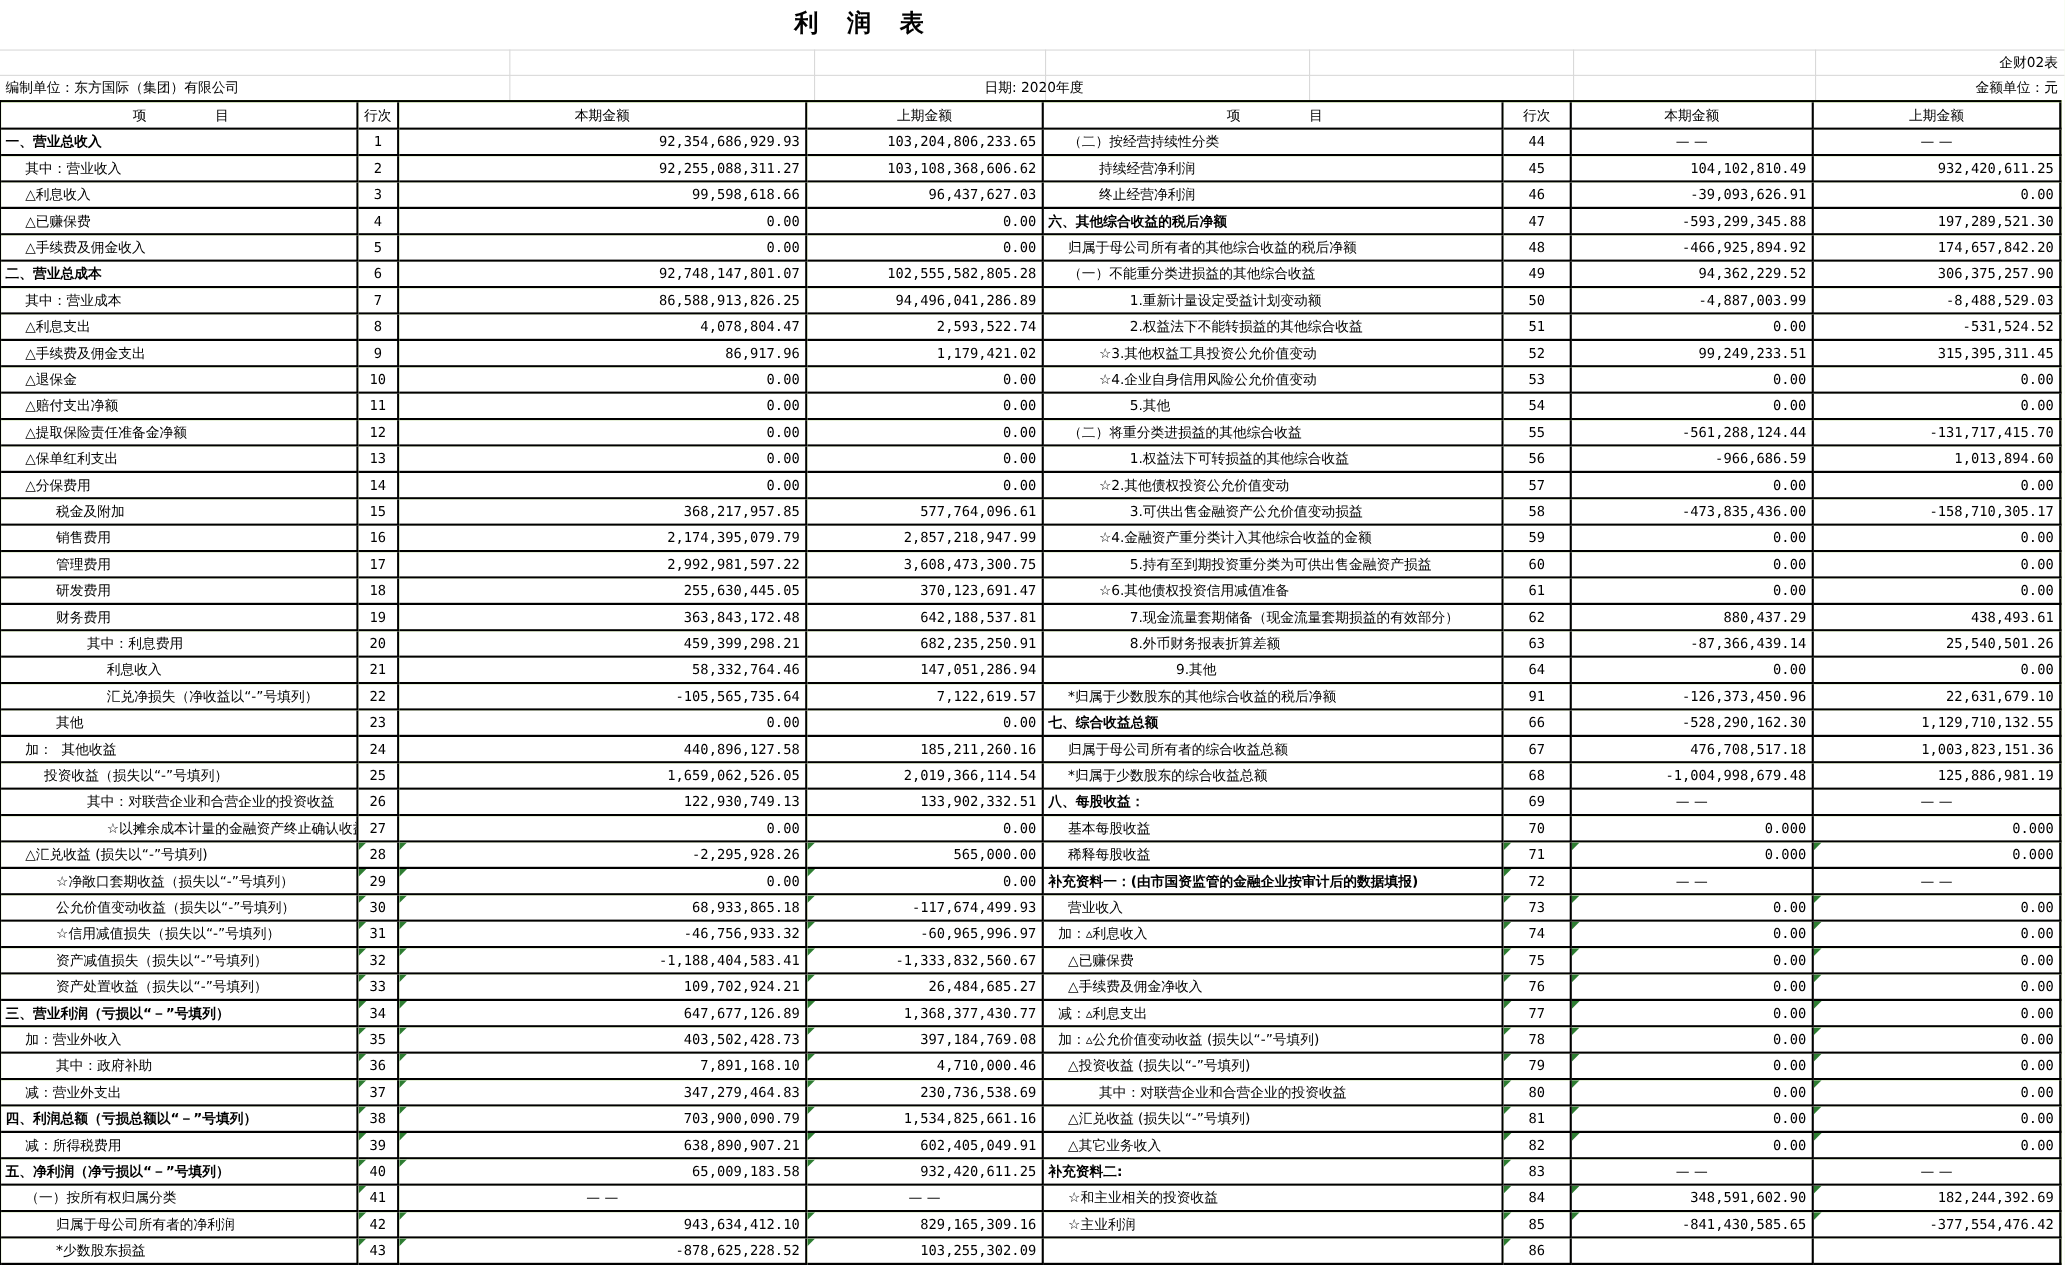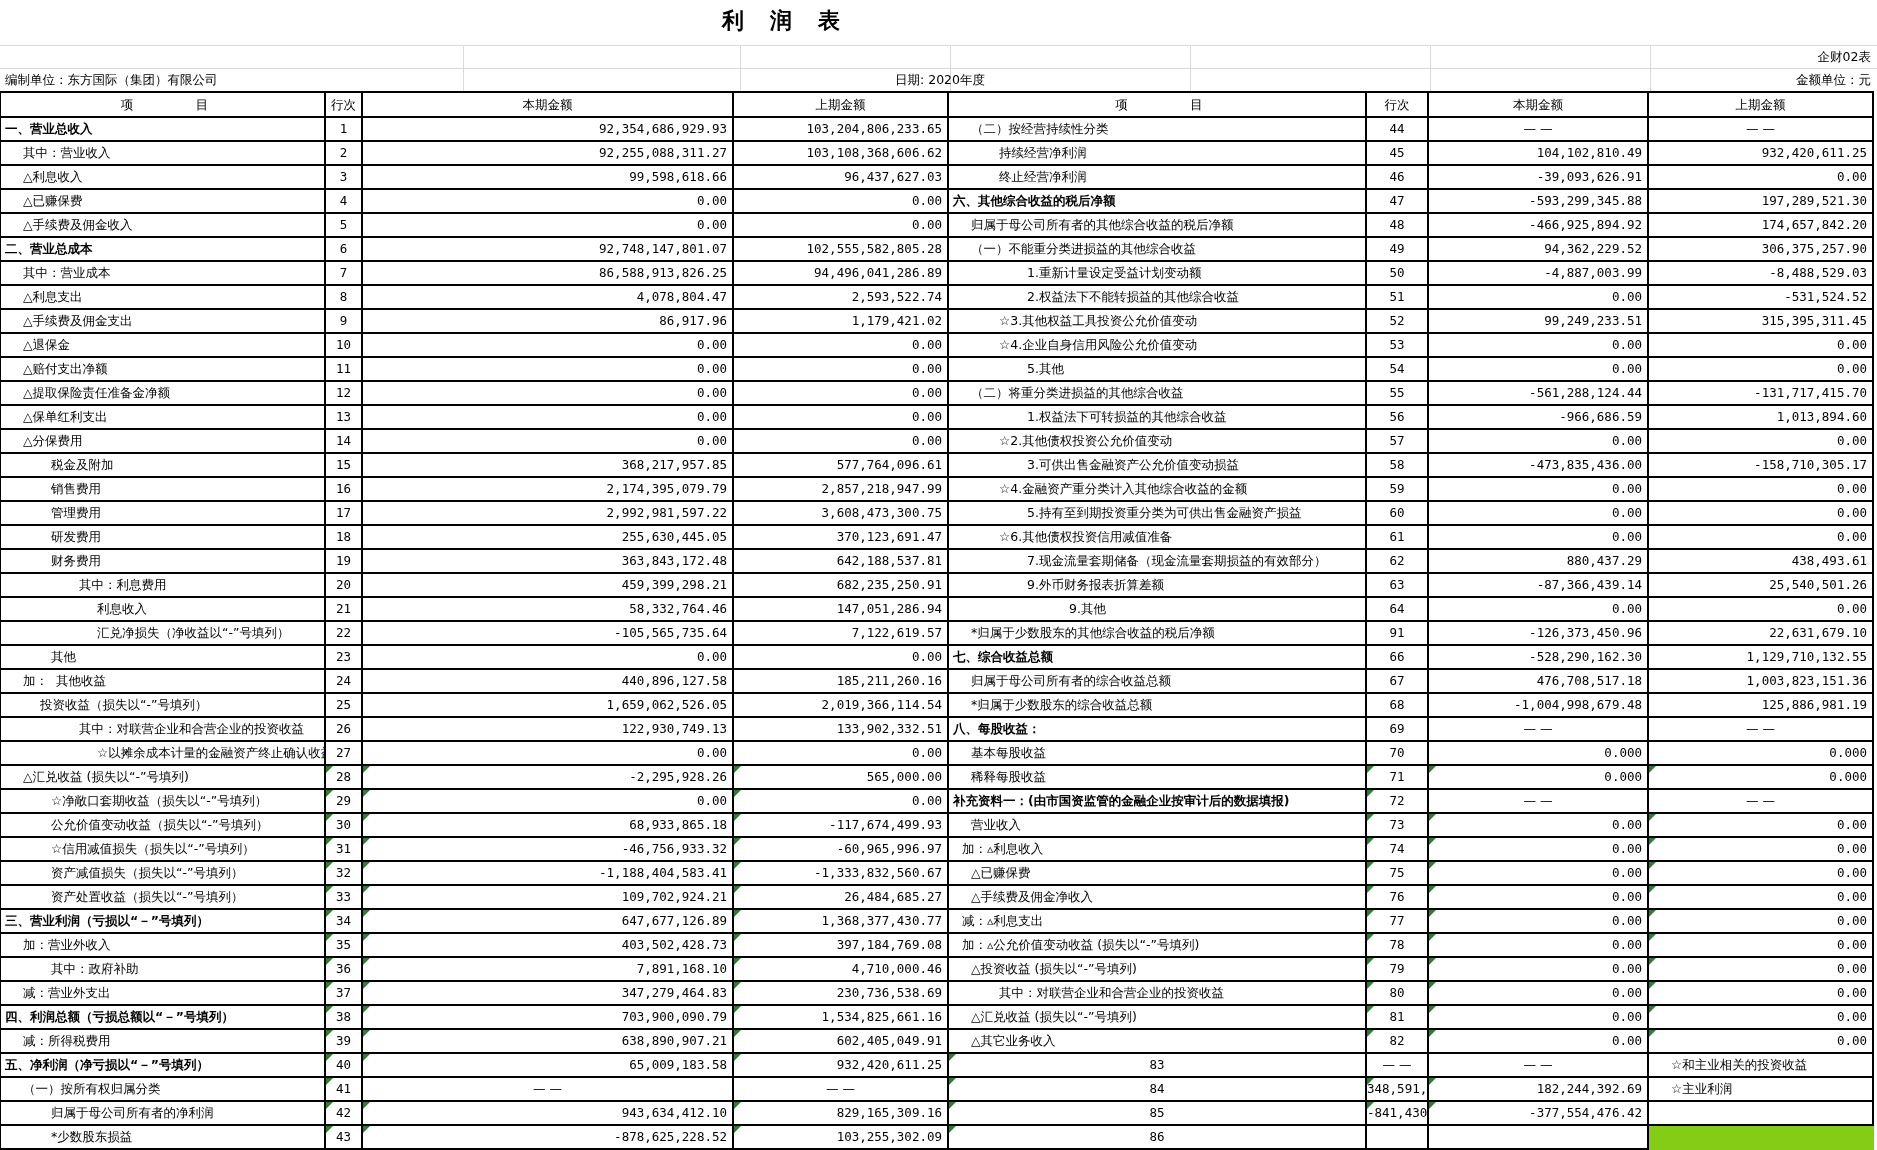--- a/index.html
+++ b/index.html
@@ -316,7 +316,7 @@
         <div class="cell line">62</div>
         <div class="cell amt">880,437.29</div>
         <div class="cell amt">438,493.61</div>
-        <div class="cell item" style="padding-left: 78px;">9.外币财务报表折算差额</div>
+        <div class="cell item" style="padding-left: 78px;">8.外币财务报表折算差额</div>
         <div class="cell line">63</div>
         <div class="cell amt">-87,366,439.14</div>
         <div class="cell amt">25,540,501.26</div>

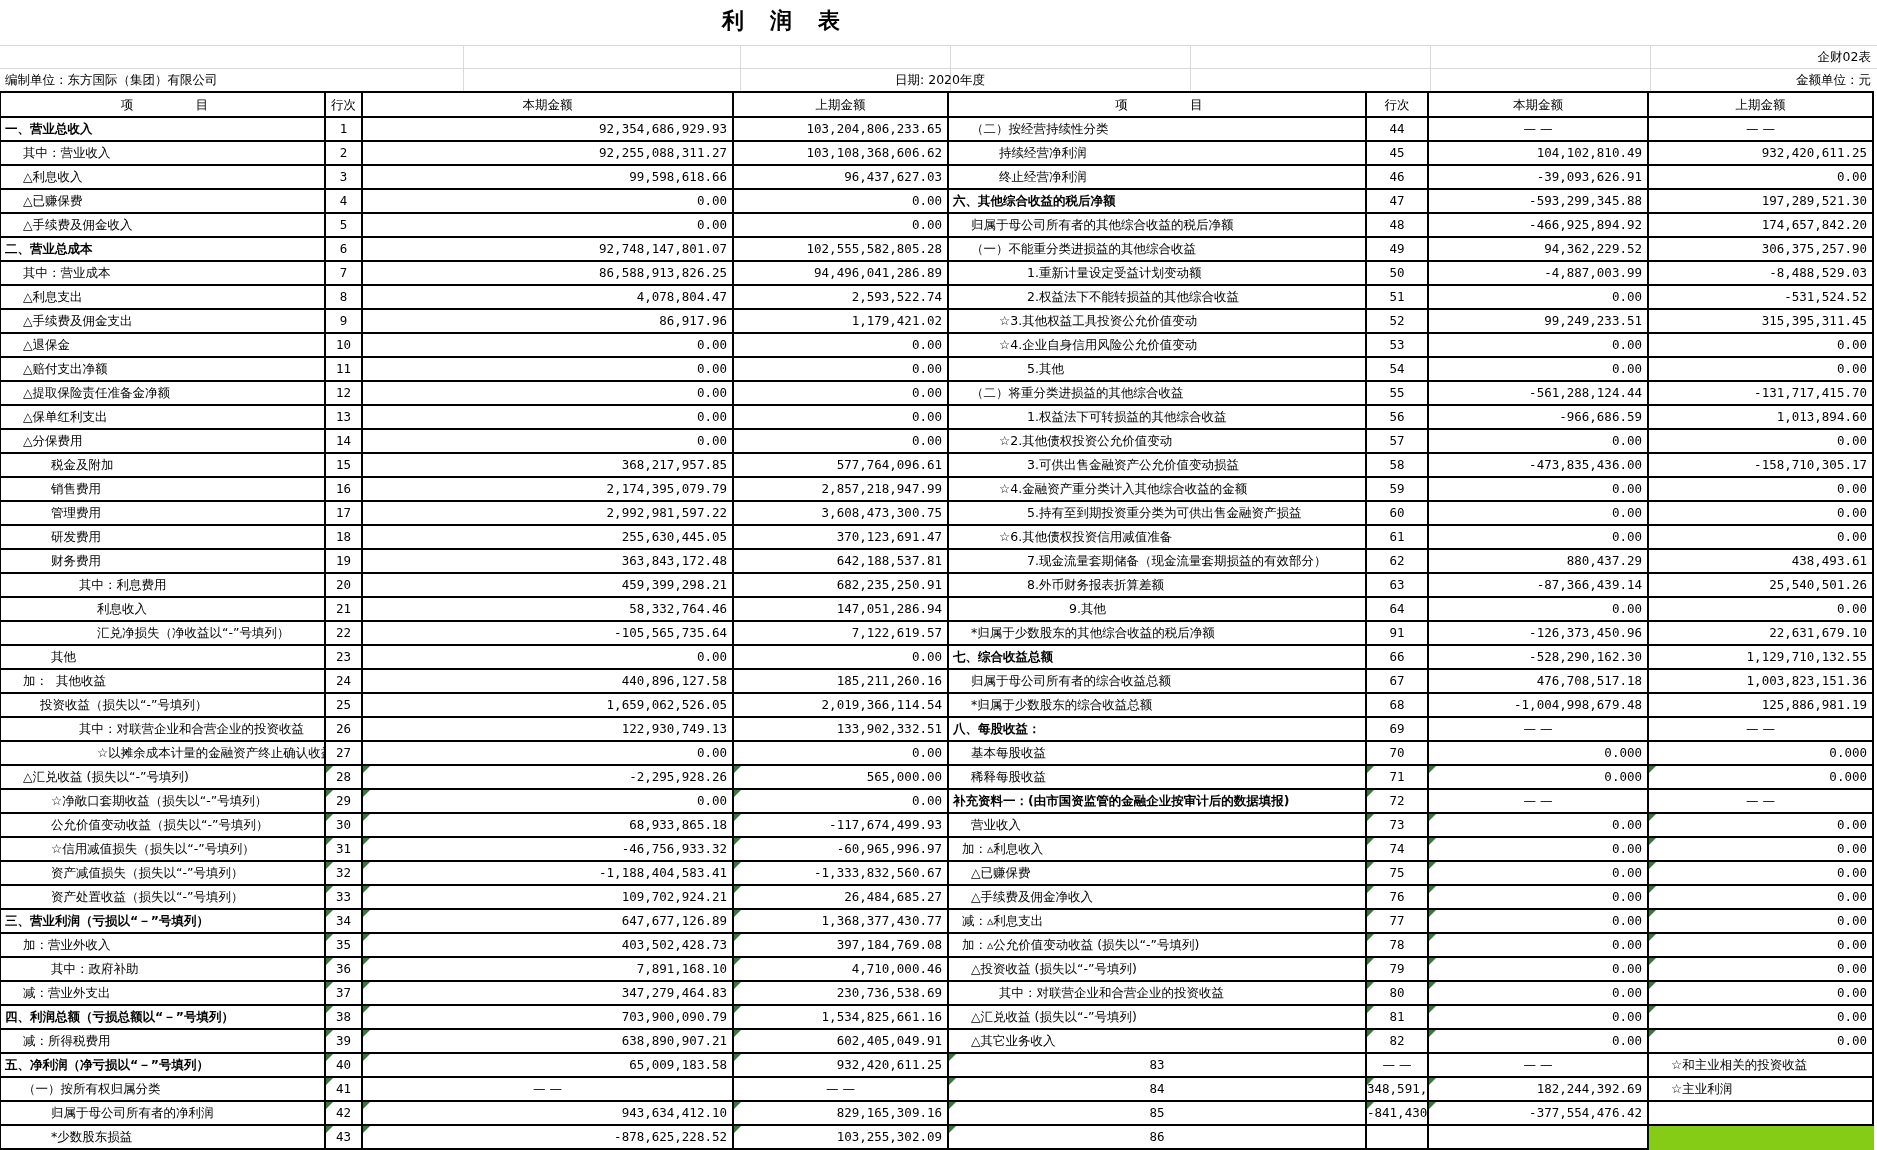--- a/index.html
+++ b/index.html
@@ -396,6 +396,7 @@
         <div class="cell line gm">82</div>
         <div class="cell amt gm">0.00</div>
         <div class="cell amt gm">0.00</div>
+        <div class="cell item bold" style="padding-left: 4px;">补充资料二:</div>
         <div class="cell line gm">83</div>
         <div class="cell amt dash">— —</div>
         <div class="cell amt dash">— —</div>

